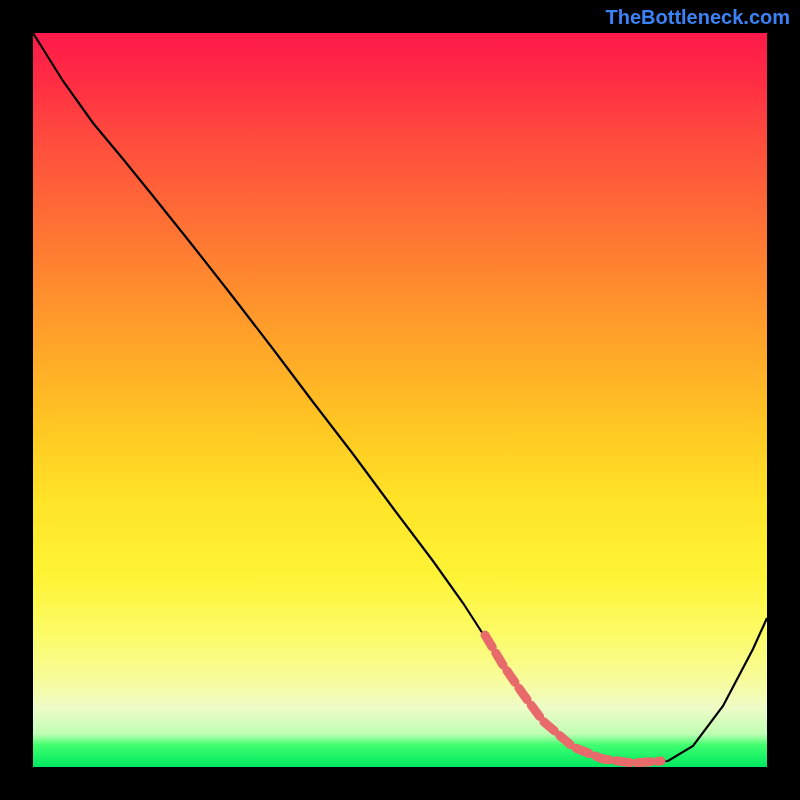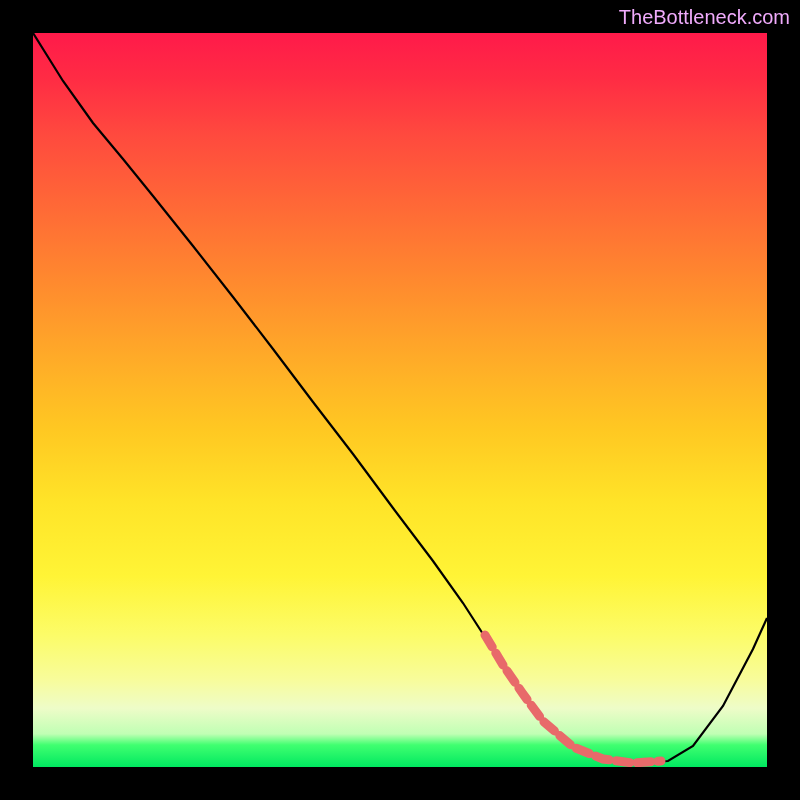--- a/index.html
+++ b/index.html
@@ -14,9 +14,9 @@
     position: absolute;
     top: 6px;
     right: 10px;
-    color: #f0abfc;
+    color: #3b82f6;
     font-size: 20px;
-    font-weight: 400;
+    font-weight: 700;
     z-index: 10;
   }
   .plot-area {

